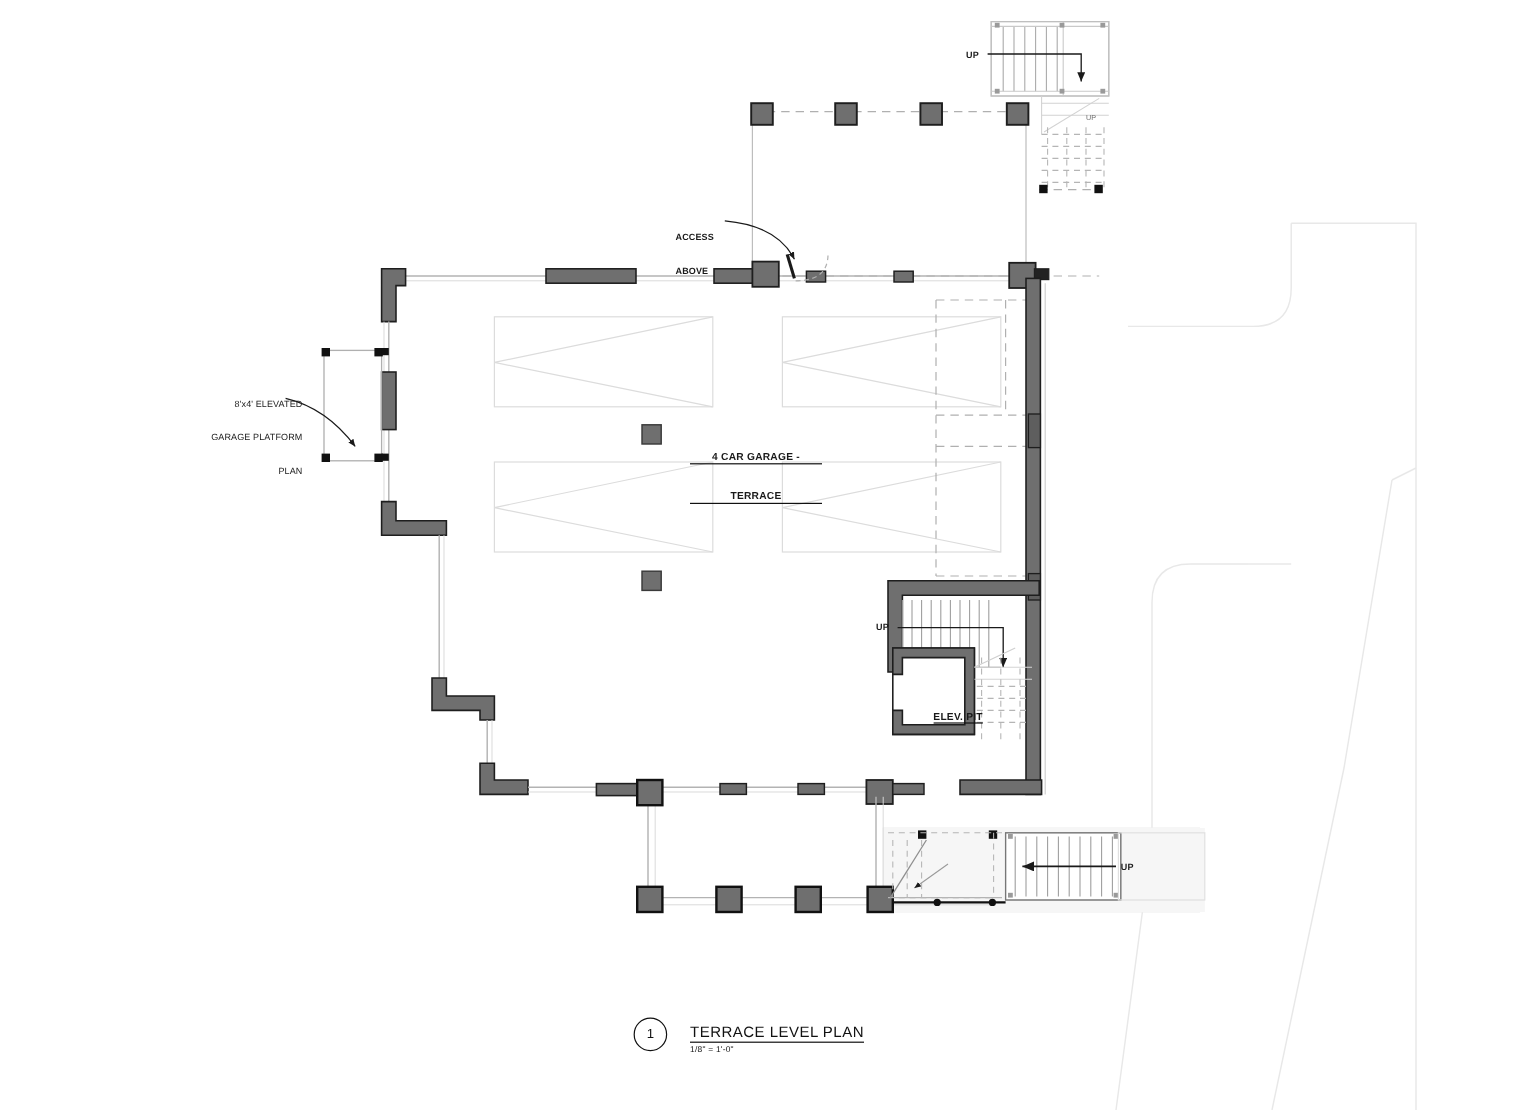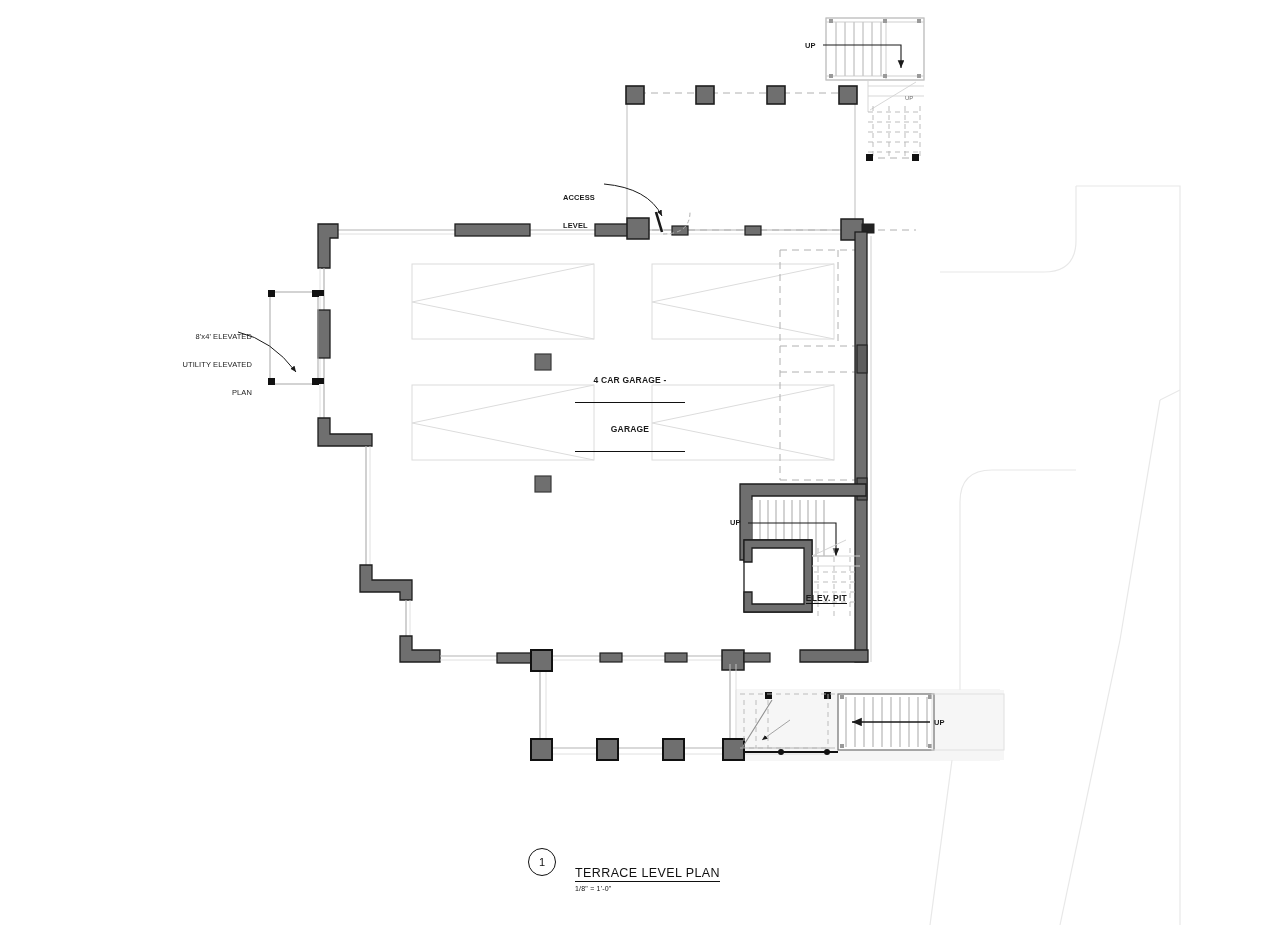--- a/index.html
+++ b/index.html
@@ -399,7 +399,7 @@
 
   <div class="anno anno-sm" style="left:563px; top:174px; text-align:left;font-weight:bold;">
     <div>ACCESS</div>
-    <div>LEVEL</div>
+    <div>ABOVE</div>
   </div>
 
   <div class="anno anno-sm" style="left:132px; top:313px; width:120px; text-align:right;">

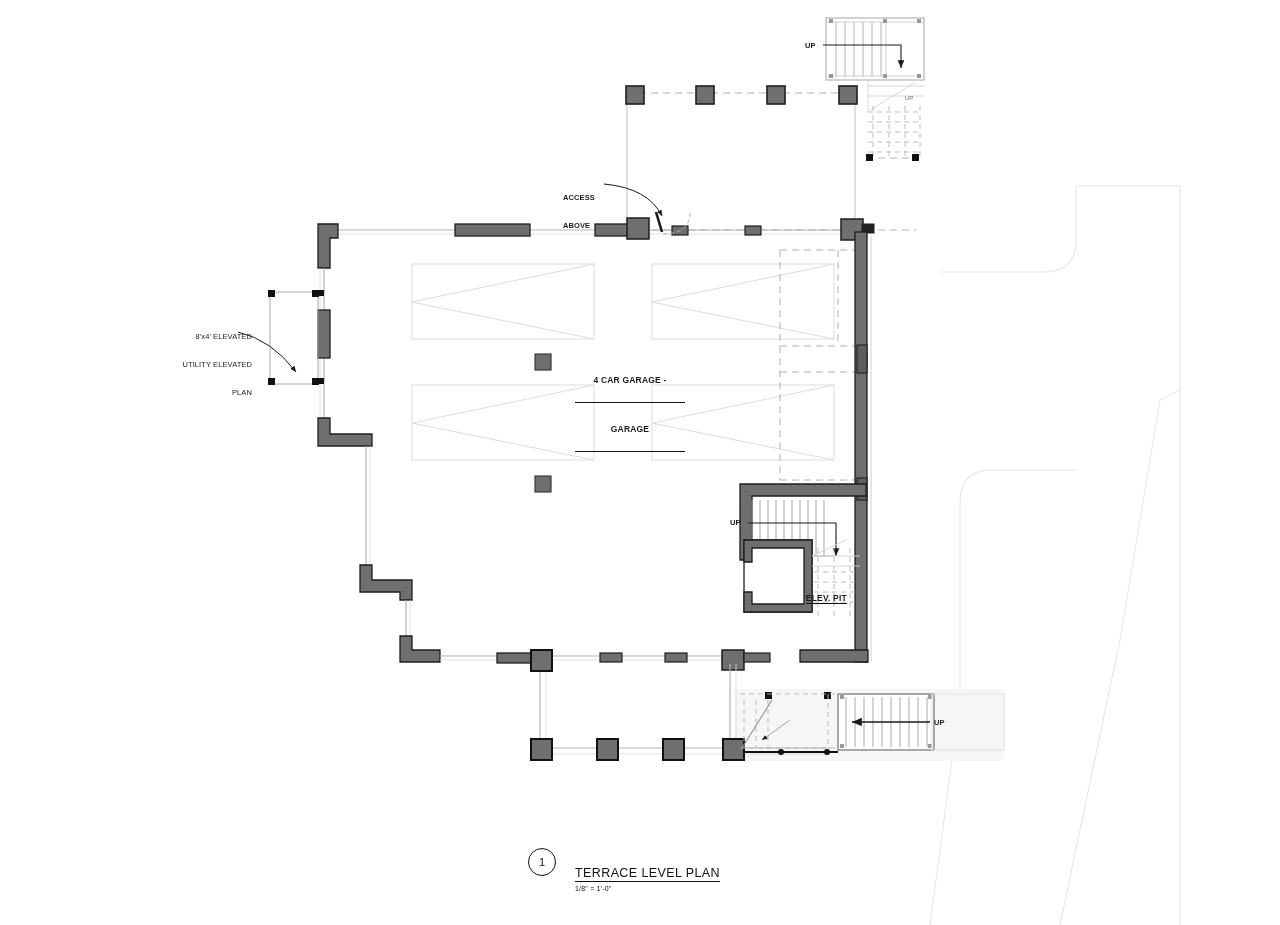--- a/index.html
+++ b/index.html
@@ -404,7 +404,7 @@
 
   <div class="anno anno-sm" style="left:132px; top:313px; width:120px; text-align:right;">
     <div>8'x4' ELEVATED</div>
-    <div>UTILITY ELEVATED</div>
+    <div>GARAGE PLATFORM</div>
     <div>PLAN</div>
   </div>
 

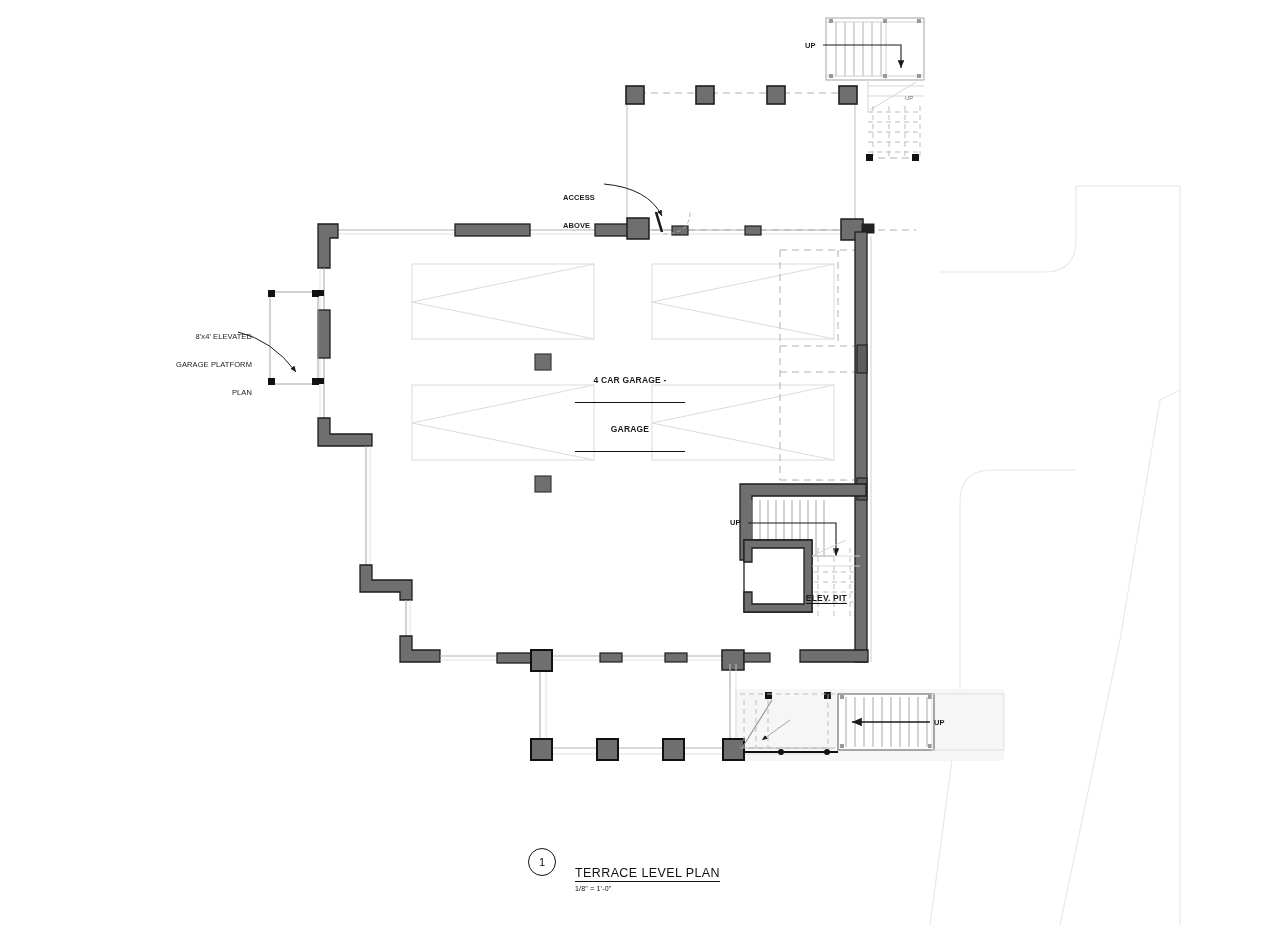--- a/index.html
+++ b/index.html
@@ -52,7 +52,7 @@
   .room-label span {
     display: block;
     border-bottom: 1px solid #111;
-    padding-bottom: 16px;
+    padding-bottom: 0px;
   }
   .pit-label {
     font-size: 8.5px;

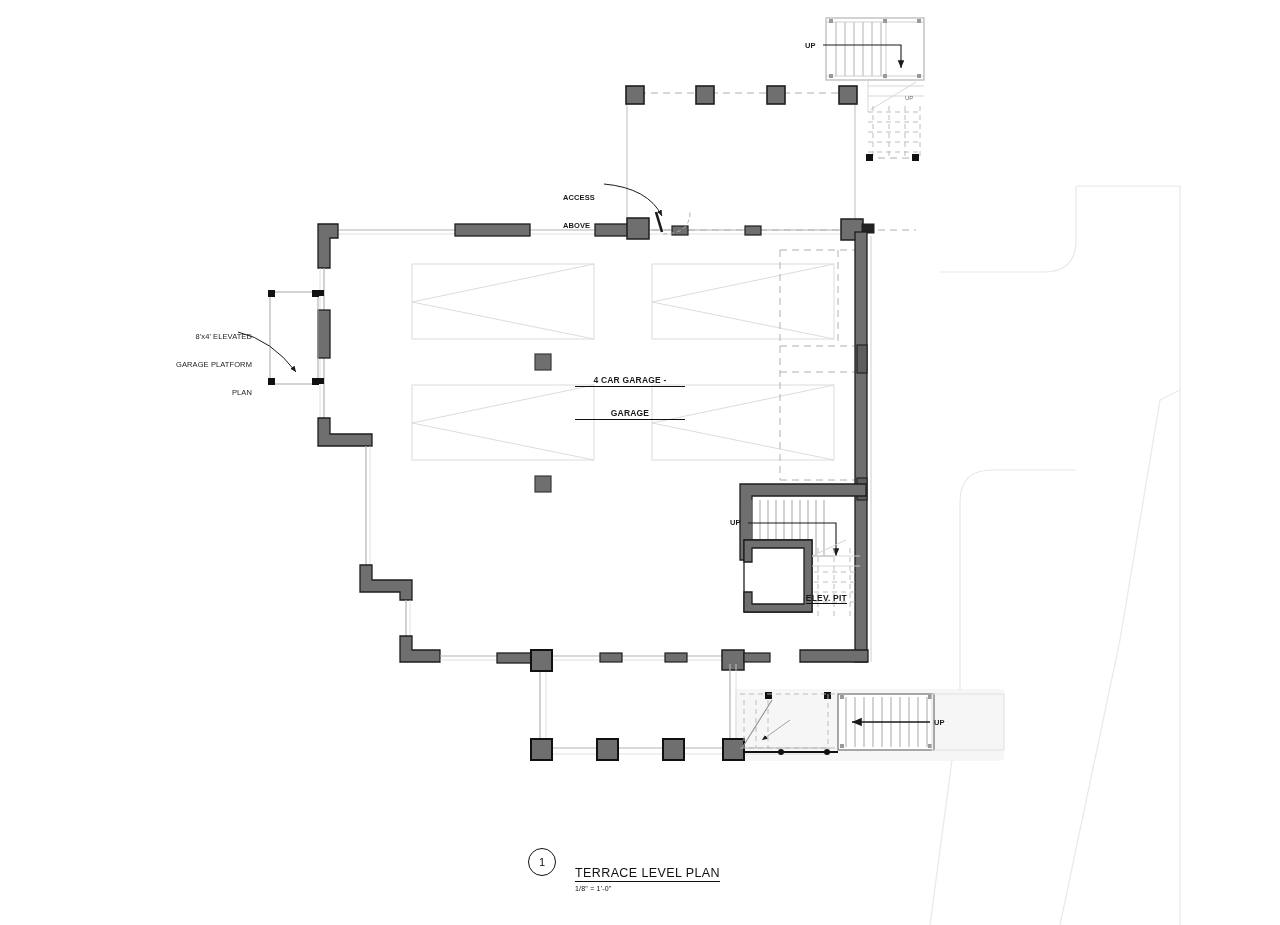--- a/index.html
+++ b/index.html
@@ -410,7 +410,7 @@
 
   <div class="anno room-label" style="left:575px; top:354px; width:110px;">
     <span>4 CAR GARAGE -</span>
-    <span>GARAGE</span>
+    <span>TERRACE</span>
   </div>
 
   <div class="anno" style="left:788px; top:566px;">

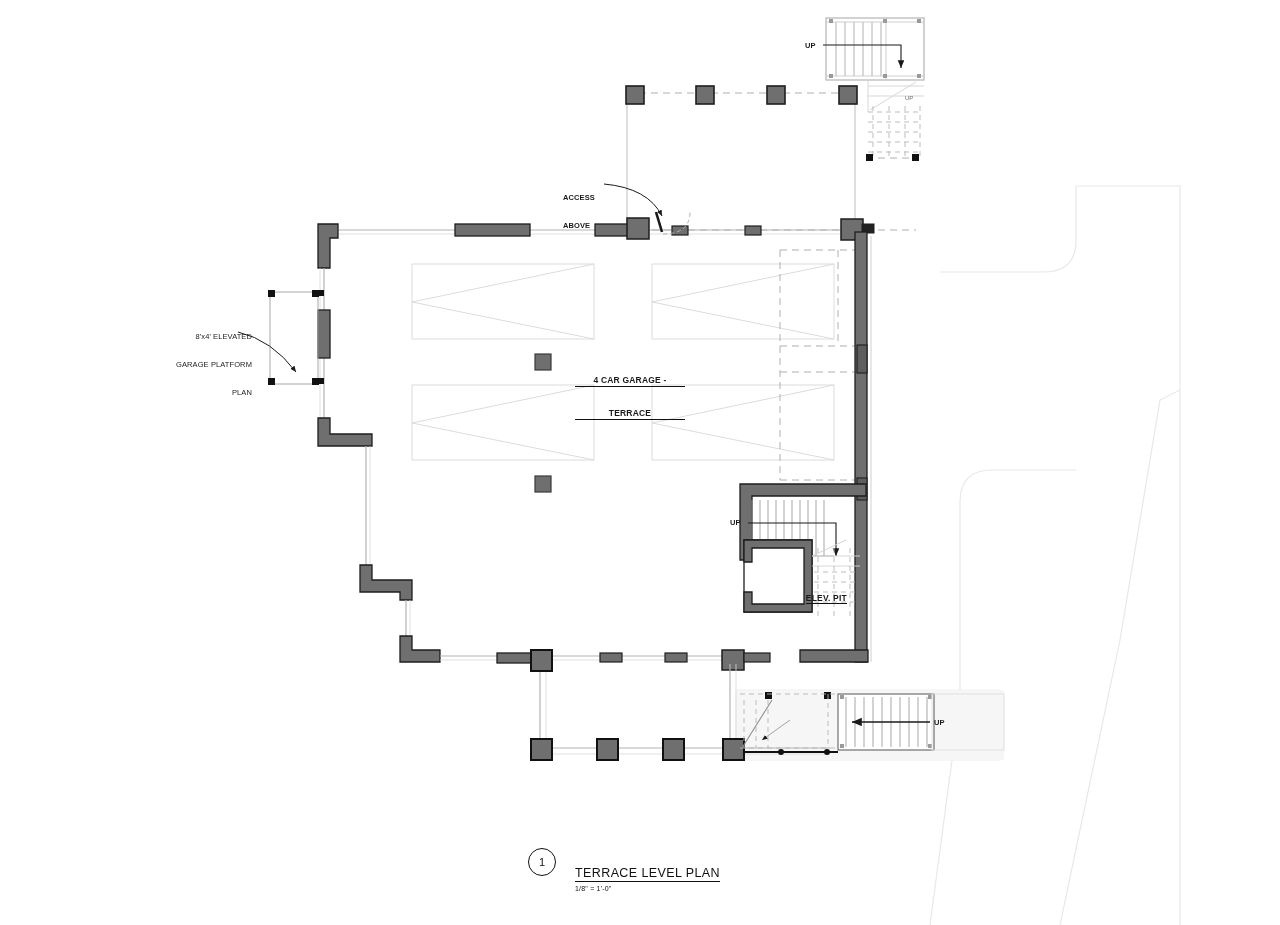--- a/index.html
+++ b/index.html
@@ -413,7 +413,7 @@
     <span>TERRACE</span>
   </div>
 
-  <div class="anno" style="left:788px; top:566px;">
+  <div class="anno" style="left:760px; top:566px;">
     <span class="pit-label">ELEV. PIT</span>
   </div>
 

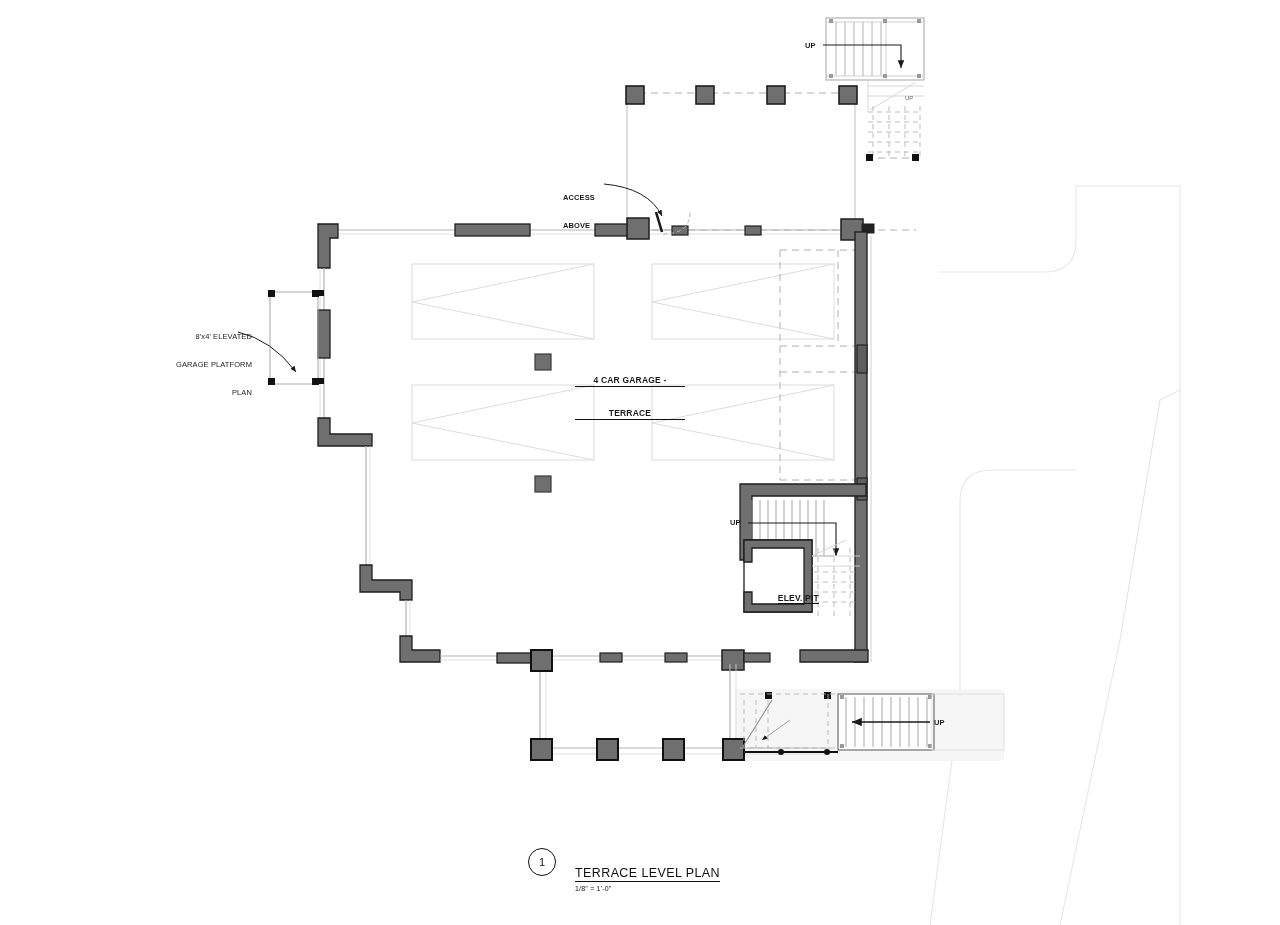--- a/index.html
+++ b/index.html
@@ -81,7 +81,7 @@
   }
   .title-text-block {
     margin-left: 19px;
-    margin-top: 15px;
+    margin-top: 3px;
   }
   .title-main {
     font-size: 12.5px;

